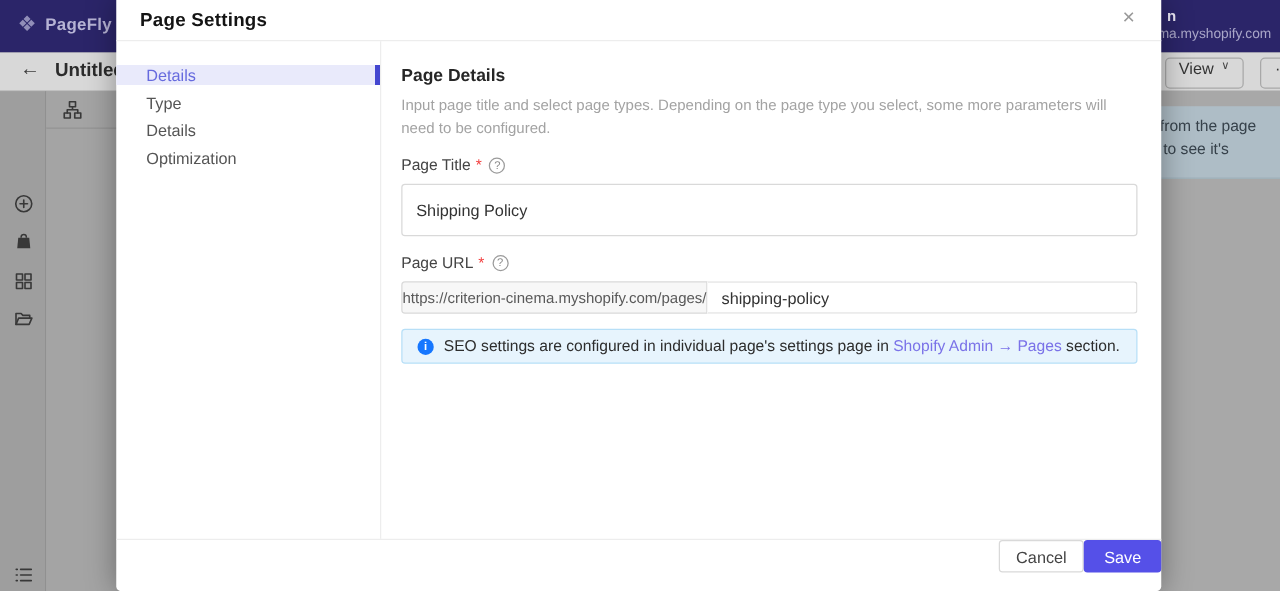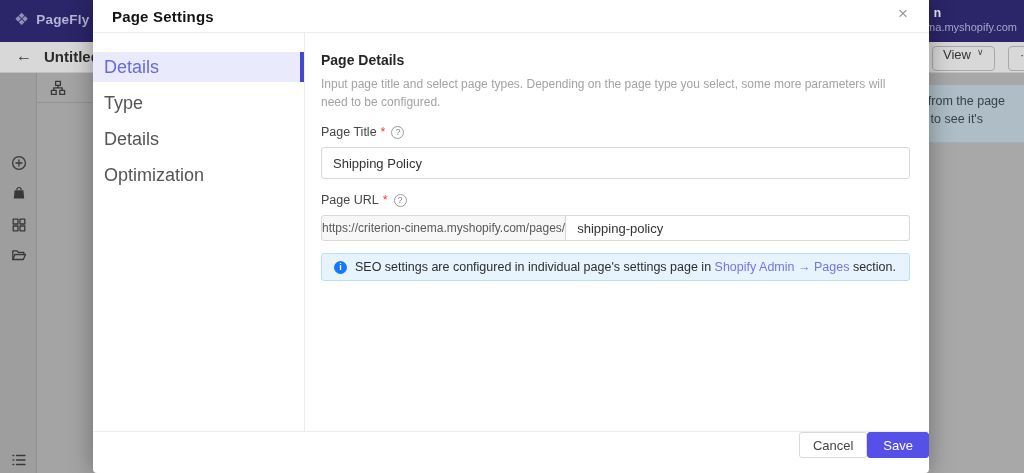--- a/index.html
+++ b/index.html
@@ -44,7 +44,7 @@
   .modal-close { position:absolute; right:14px; top:2px; width:24px; height:24px; border:none; background:none; color:#999; font-size:17px; cursor:pointer; line-height:24px; }
   .modal-body { flex:1 1 auto; display:flex; min-height:0; }
   .modal-nav { flex:0 0 212px; border-right:1px solid #ededed; padding-top:19px; position:relative; }
-  .nav-item { position:relative; height:30px; display:flex; align-items:center; padding-left:11px; font-size:18px; color:#555; margin-bottom:6px; cursor:pointer; }
+  .nav-item { position:relative; height:16px; display:flex; align-items:center; padding-left:24px; font-size:13px; color:#555; margin-bottom:6px; cursor:pointer; }
   .nav-item.active { background:#e9eafb; color:#666ade; }
   .nav-item.active::after { content:""; position:absolute; right:0; top:0; bottom:0; width:4px; background:#4447d0; }
   .modal-content { flex:1 1 auto; padding:19px 19px 0 16px; overflow:hidden; }

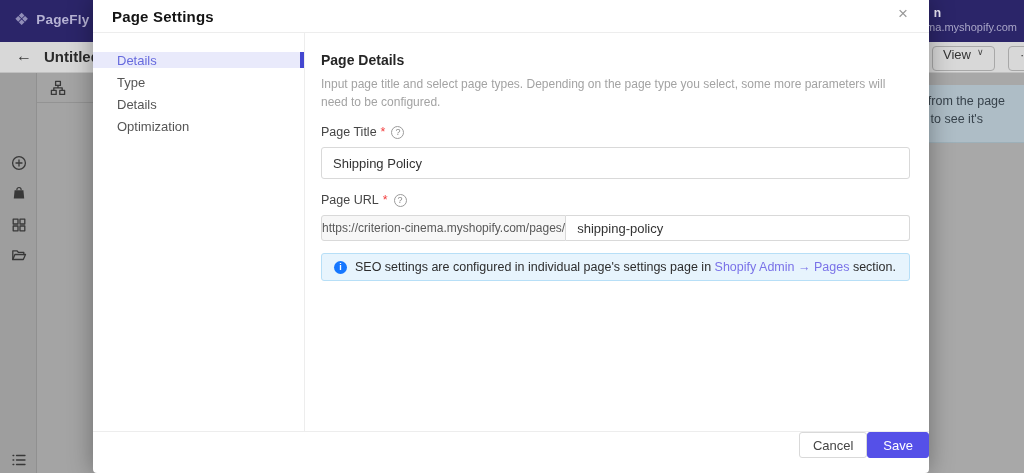--- a/index.html
+++ b/index.html
@@ -53,7 +53,7 @@
   .field-label { display:flex; align-items:center; gap:4px; margin:14px 0 8px; font-size:12.5px; color:#454545; }
   .req { color:#f23c3c; font-size:12.5px; }
   .help-icon { width:13px; height:13px; border:1px solid #9b9b9b; border-radius:50%; color:#8a8a8a; font-size:9px; display:inline-flex; align-items:center; justify-content:center; margin-left:2px; cursor:pointer; background:#fff; }
-  .text-input { width:100%; height:32px; border:1px solid #d9d9d9; border-radius:3px; padding:0 11px; font-size:13px; color:#333; font-family:"Liberation Sans", sans-serif; outline:none; background:#fff; }
+  .text-input { width:100%; height:42px; border:1px solid #d9d9d9; border-radius:3px; padding:0 11px; font-size:13px; color:#333; font-family:"Liberation Sans", sans-serif; outline:none; background:#fff; }
   .url-group { display:flex; width:100%; }
   .url-addon { flex:0 0 auto; display:flex; align-items:center; height:26px; padding:0 0; border:1px solid #d9d9d9; border-radius:3px 0 0 3px; background:#f7f7f7; color:#595959; font-size:12px; white-space:nowrap; }
   .url-input { flex:1 1 auto; height:26px; border:1px solid #d9d9d9; border-left:none; border-radius:0 3px 3px 0; padding:0 11px; font-size:13px; color:#333; font-family:"Liberation Sans", sans-serif; outline:none; min-width:0; }

